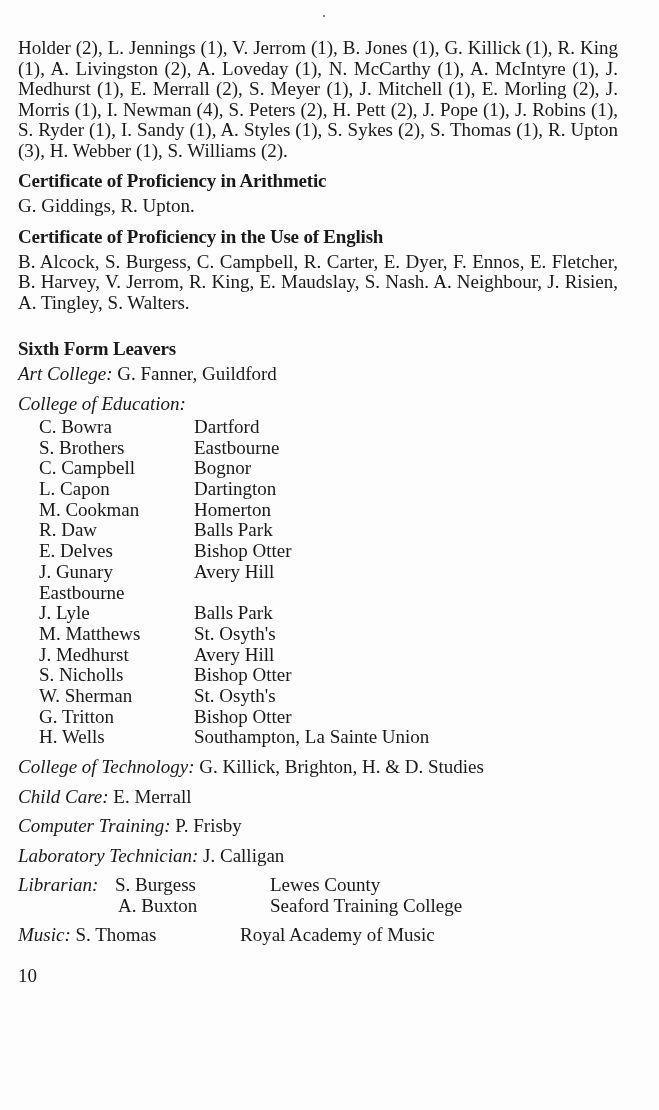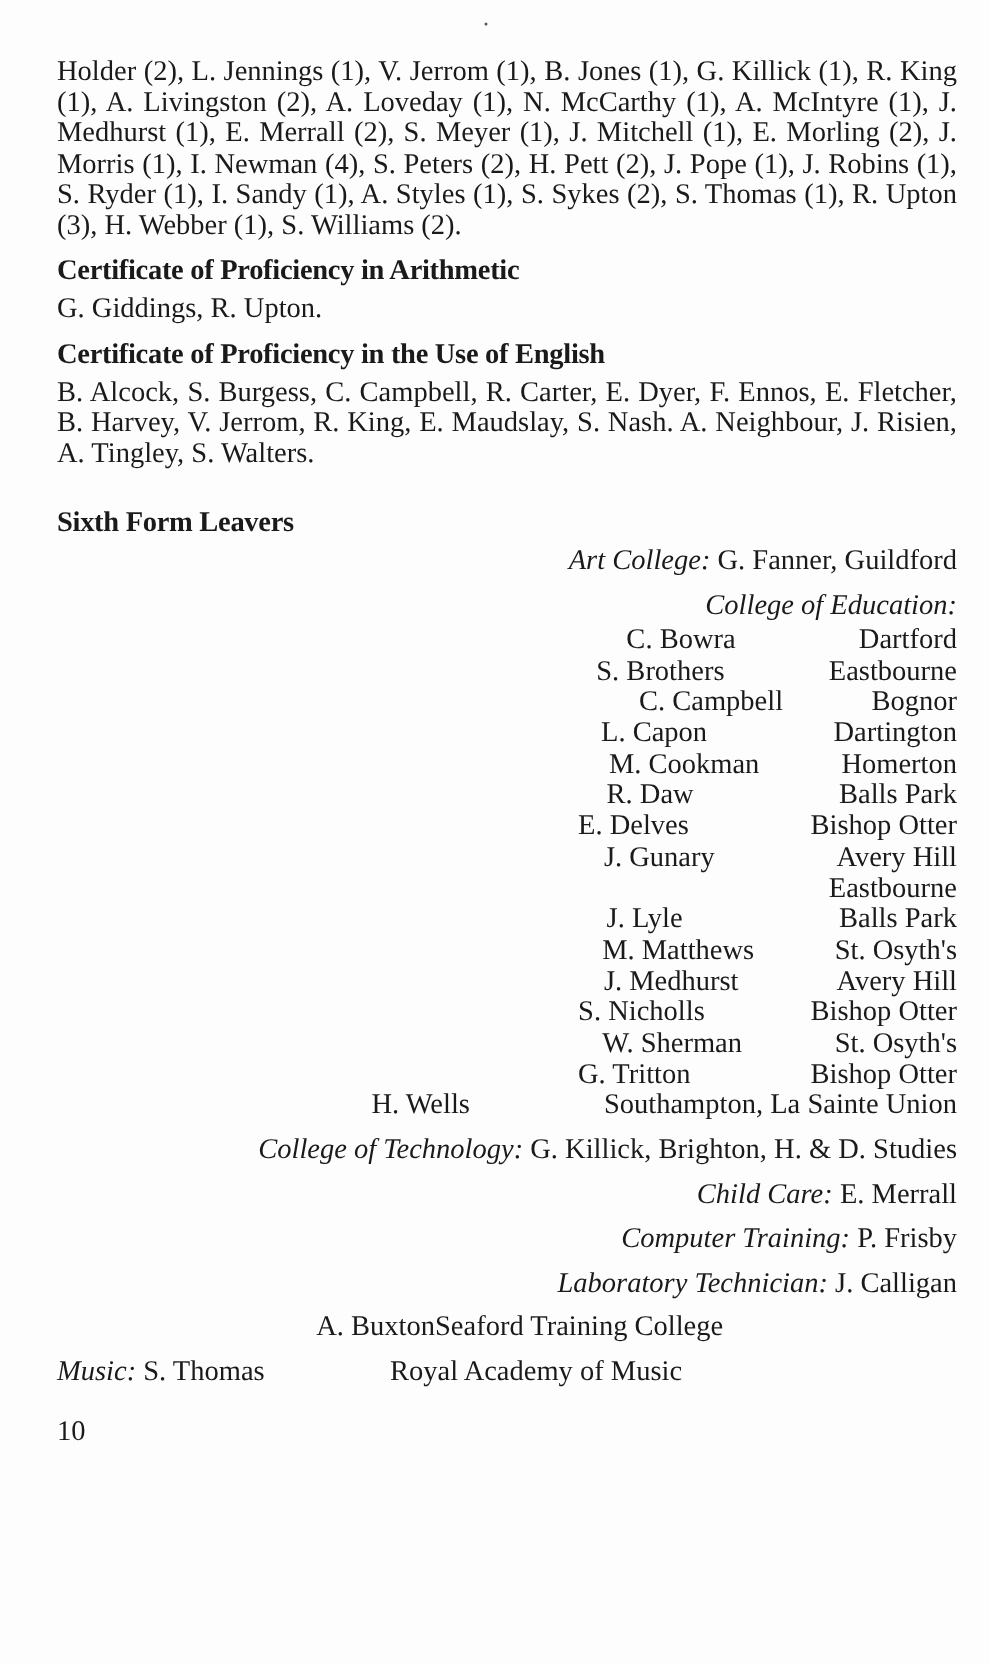--- a/index.html
+++ b/index.html
@@ -8,7 +8,7 @@
       font-family: "Liberation Serif", "DejaVu Serif", serif;
       position: relative; overflow: hidden;
     }
-    .page { position: absolute; left: 38px; top: 38px; width: 600px; font-size: 19px; line-height: 20.5px; }
+    .page { position: absolute; left: 18px; top: 38px; width: 600px; font-size: 19px; line-height: 20.5px; }
     .para { text-align: justify; margin: 0; }
     .heading { font-weight: bold; font-size: 19px; margin: 10px 0 5px 0; line-height: 20px; letter-spacing: -0.2px; }
     .heading.big-gap { margin-top: 26px; }

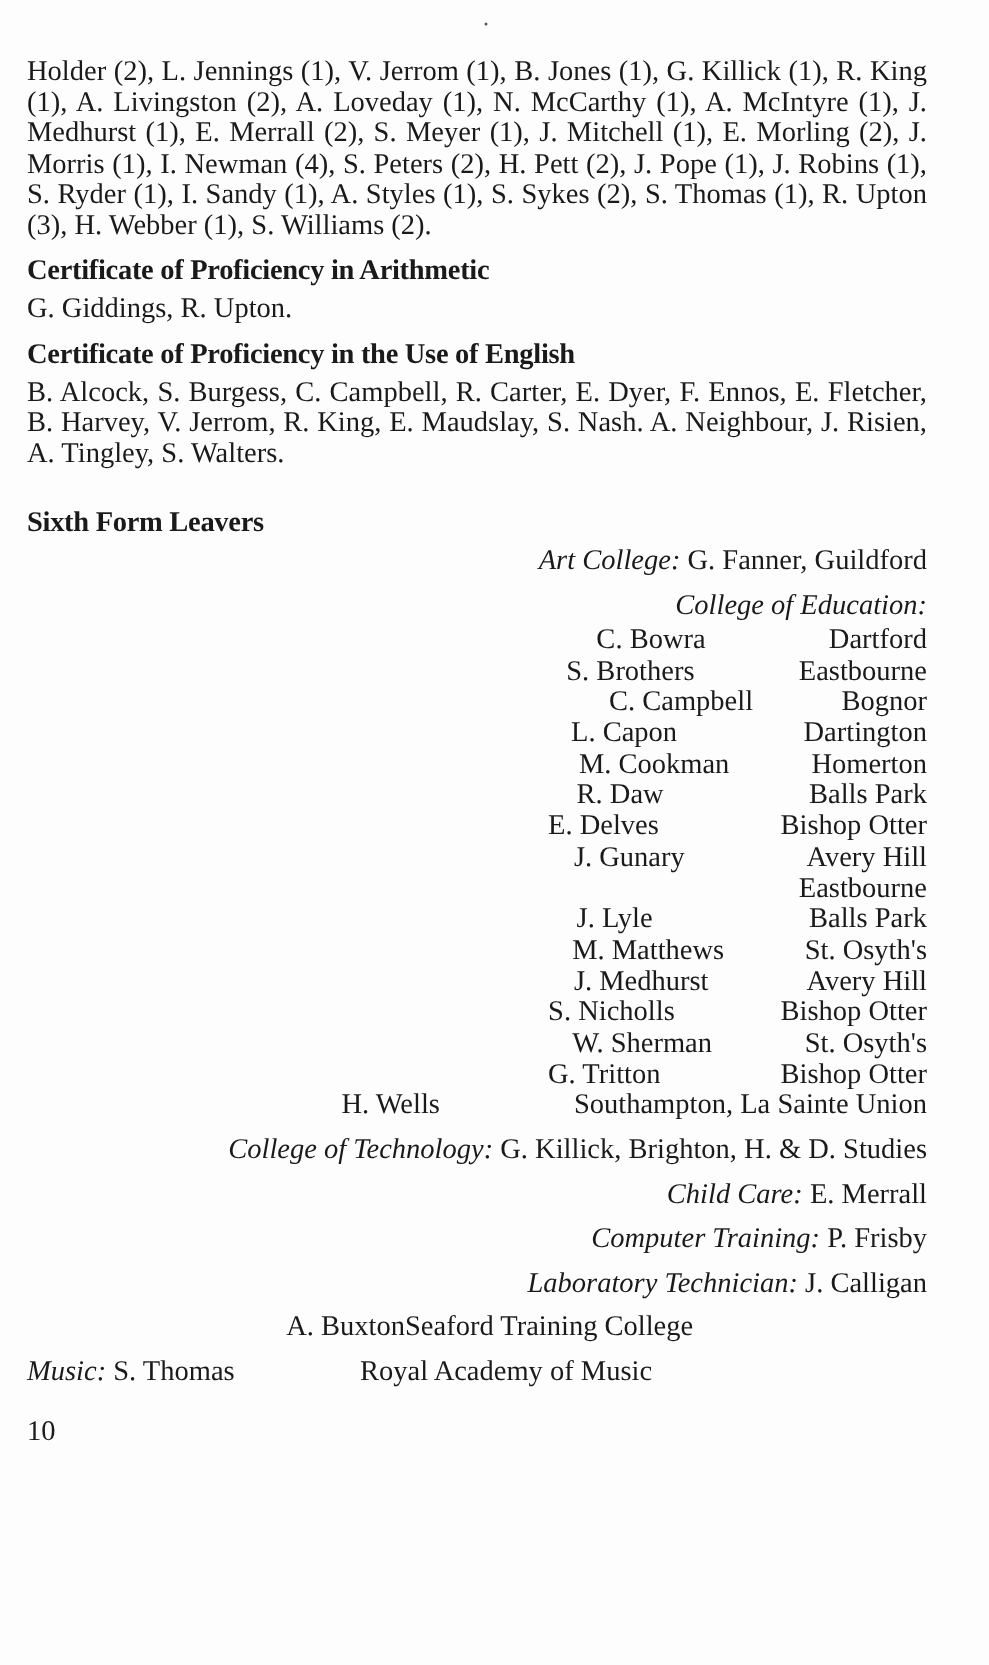--- a/index.html
+++ b/index.html
@@ -12,7 +12,7 @@
     .para { text-align: justify; margin: 0; }
     .heading { font-weight: bold; font-size: 19px; margin: 10px 0 5px 0; line-height: 20px; letter-spacing: -0.2px; }
     .heading.big-gap { margin-top: 26px; }
-    .line-item { margin: 0 0 9px 0; text-align: right; }
+    .line-item { margin: 0 0 9px 0; }
     .cat { font-style: italic; }
     .edu-table { margin-left: 21px; margin-top: -6px; margin-bottom: 9px; }
     .edu-row { display: flex; height: 20.7px; line-height: 20.7px; justify-content: flex-end; }

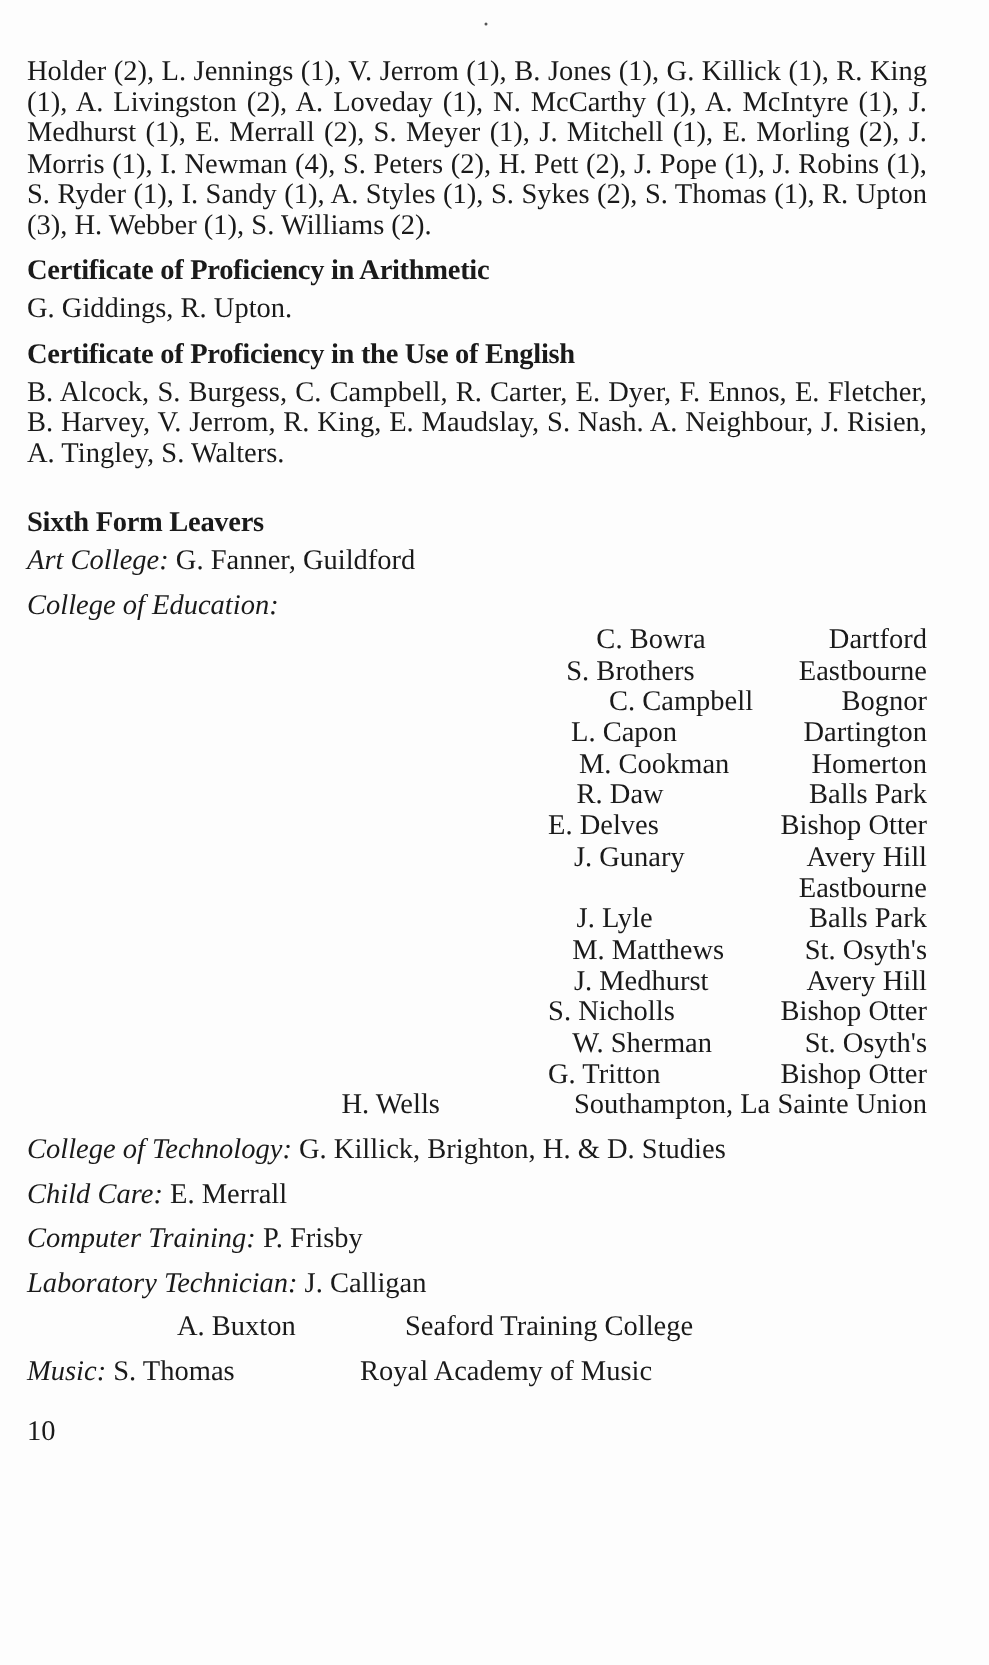--- a/index.html
+++ b/index.html
@@ -15,7 +15,7 @@
     .line-item { margin: 0 0 9px 0; }
     .cat { font-style: italic; }
     .edu-table { margin-left: 21px; margin-top: -6px; margin-bottom: 9px; }
-    .edu-row { display: flex; height: 20.7px; line-height: 20.7px; justify-content: flex-end; }
+    .edu-row { display: flex; height: 20.7px; line-height: 20.7px; }
     .edu-name { width: 155px; }
     .lib-row { display: flex; line-height: 20.7px; }
     .lib-label { width: 97px; }

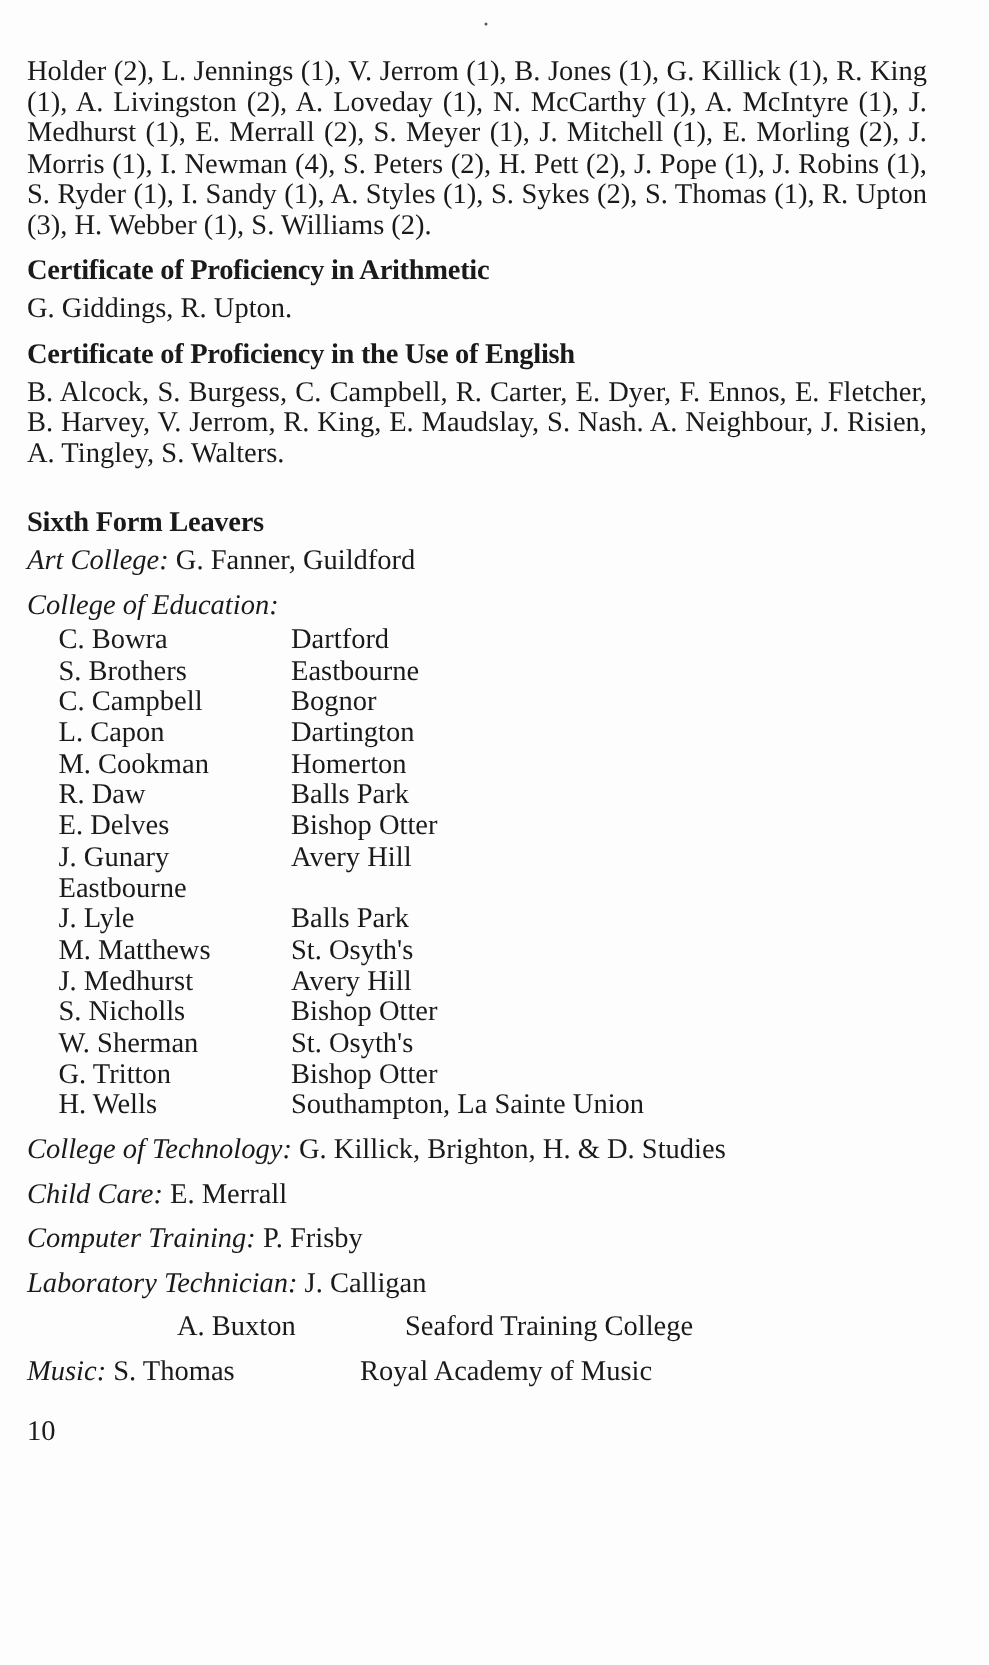--- a/index.html
+++ b/index.html
@@ -134,6 +134,11 @@
   </div>
 
   <div class="line-item">
+    <div class="lib-row">
+      <span class="lib-label cat">Librarian:</span>
+      <span class="lib-name">S. Burgess</span>
+      <span>Lewes County</span>
+    </div>
     <div class="lib-row sub">
       <span class="lib-label"></span>
       <span class="lib-name" style="width:152px">A. Buxton</span>

